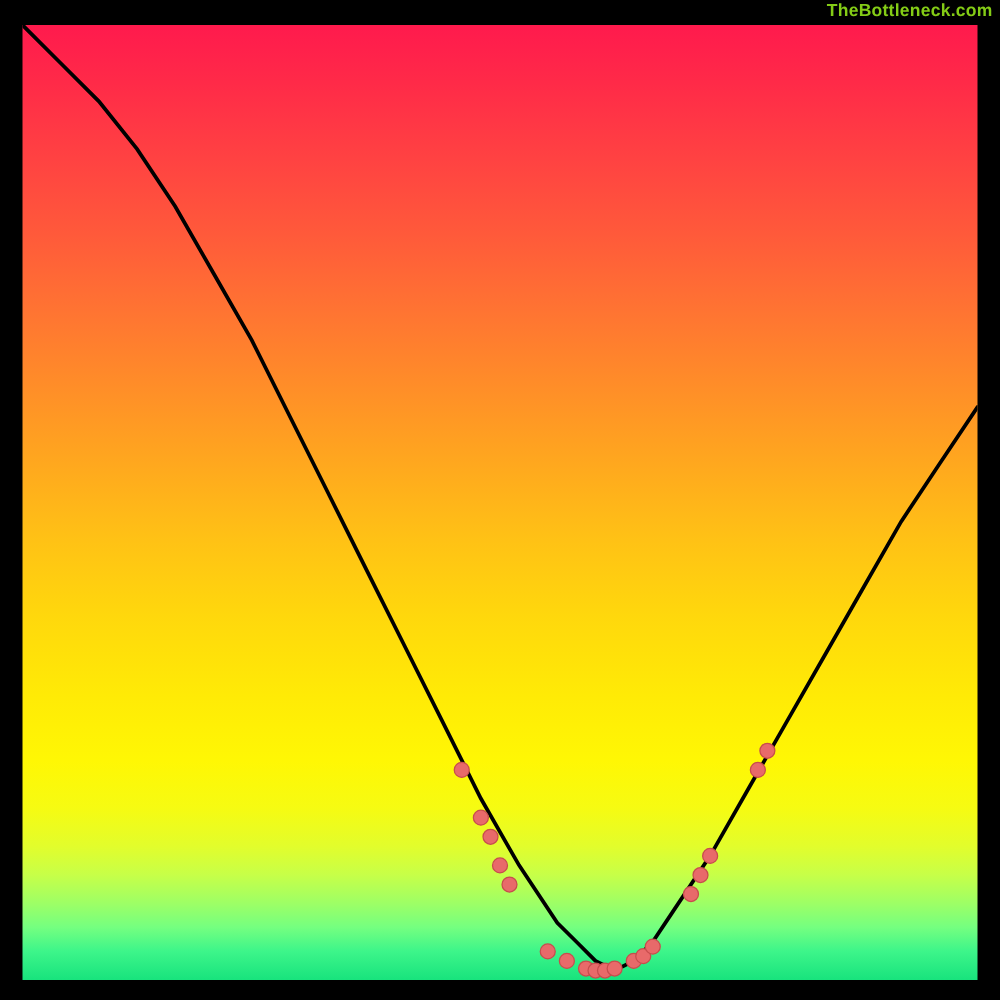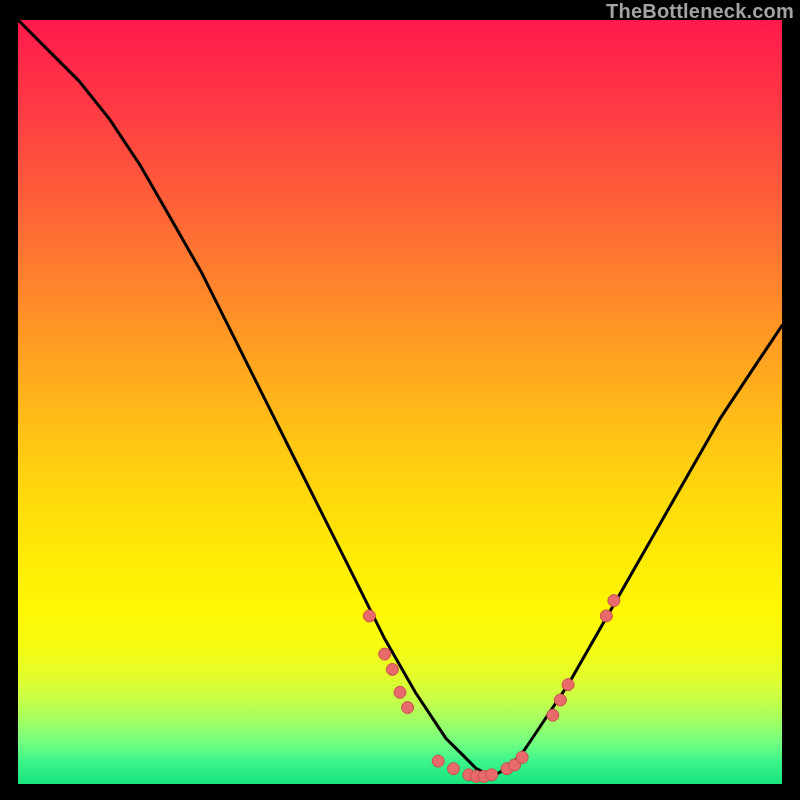--- a/index.html
+++ b/index.html
@@ -50,8 +50,8 @@
     position: absolute;
     top: 0;
     right: 6px;
-    color: #a3a3a3;
-    font-size: 20px;
+    color: #84cc16;
+    font-size: 14px;
     font-weight: 600;
     letter-spacing: 0.2px;
   }

